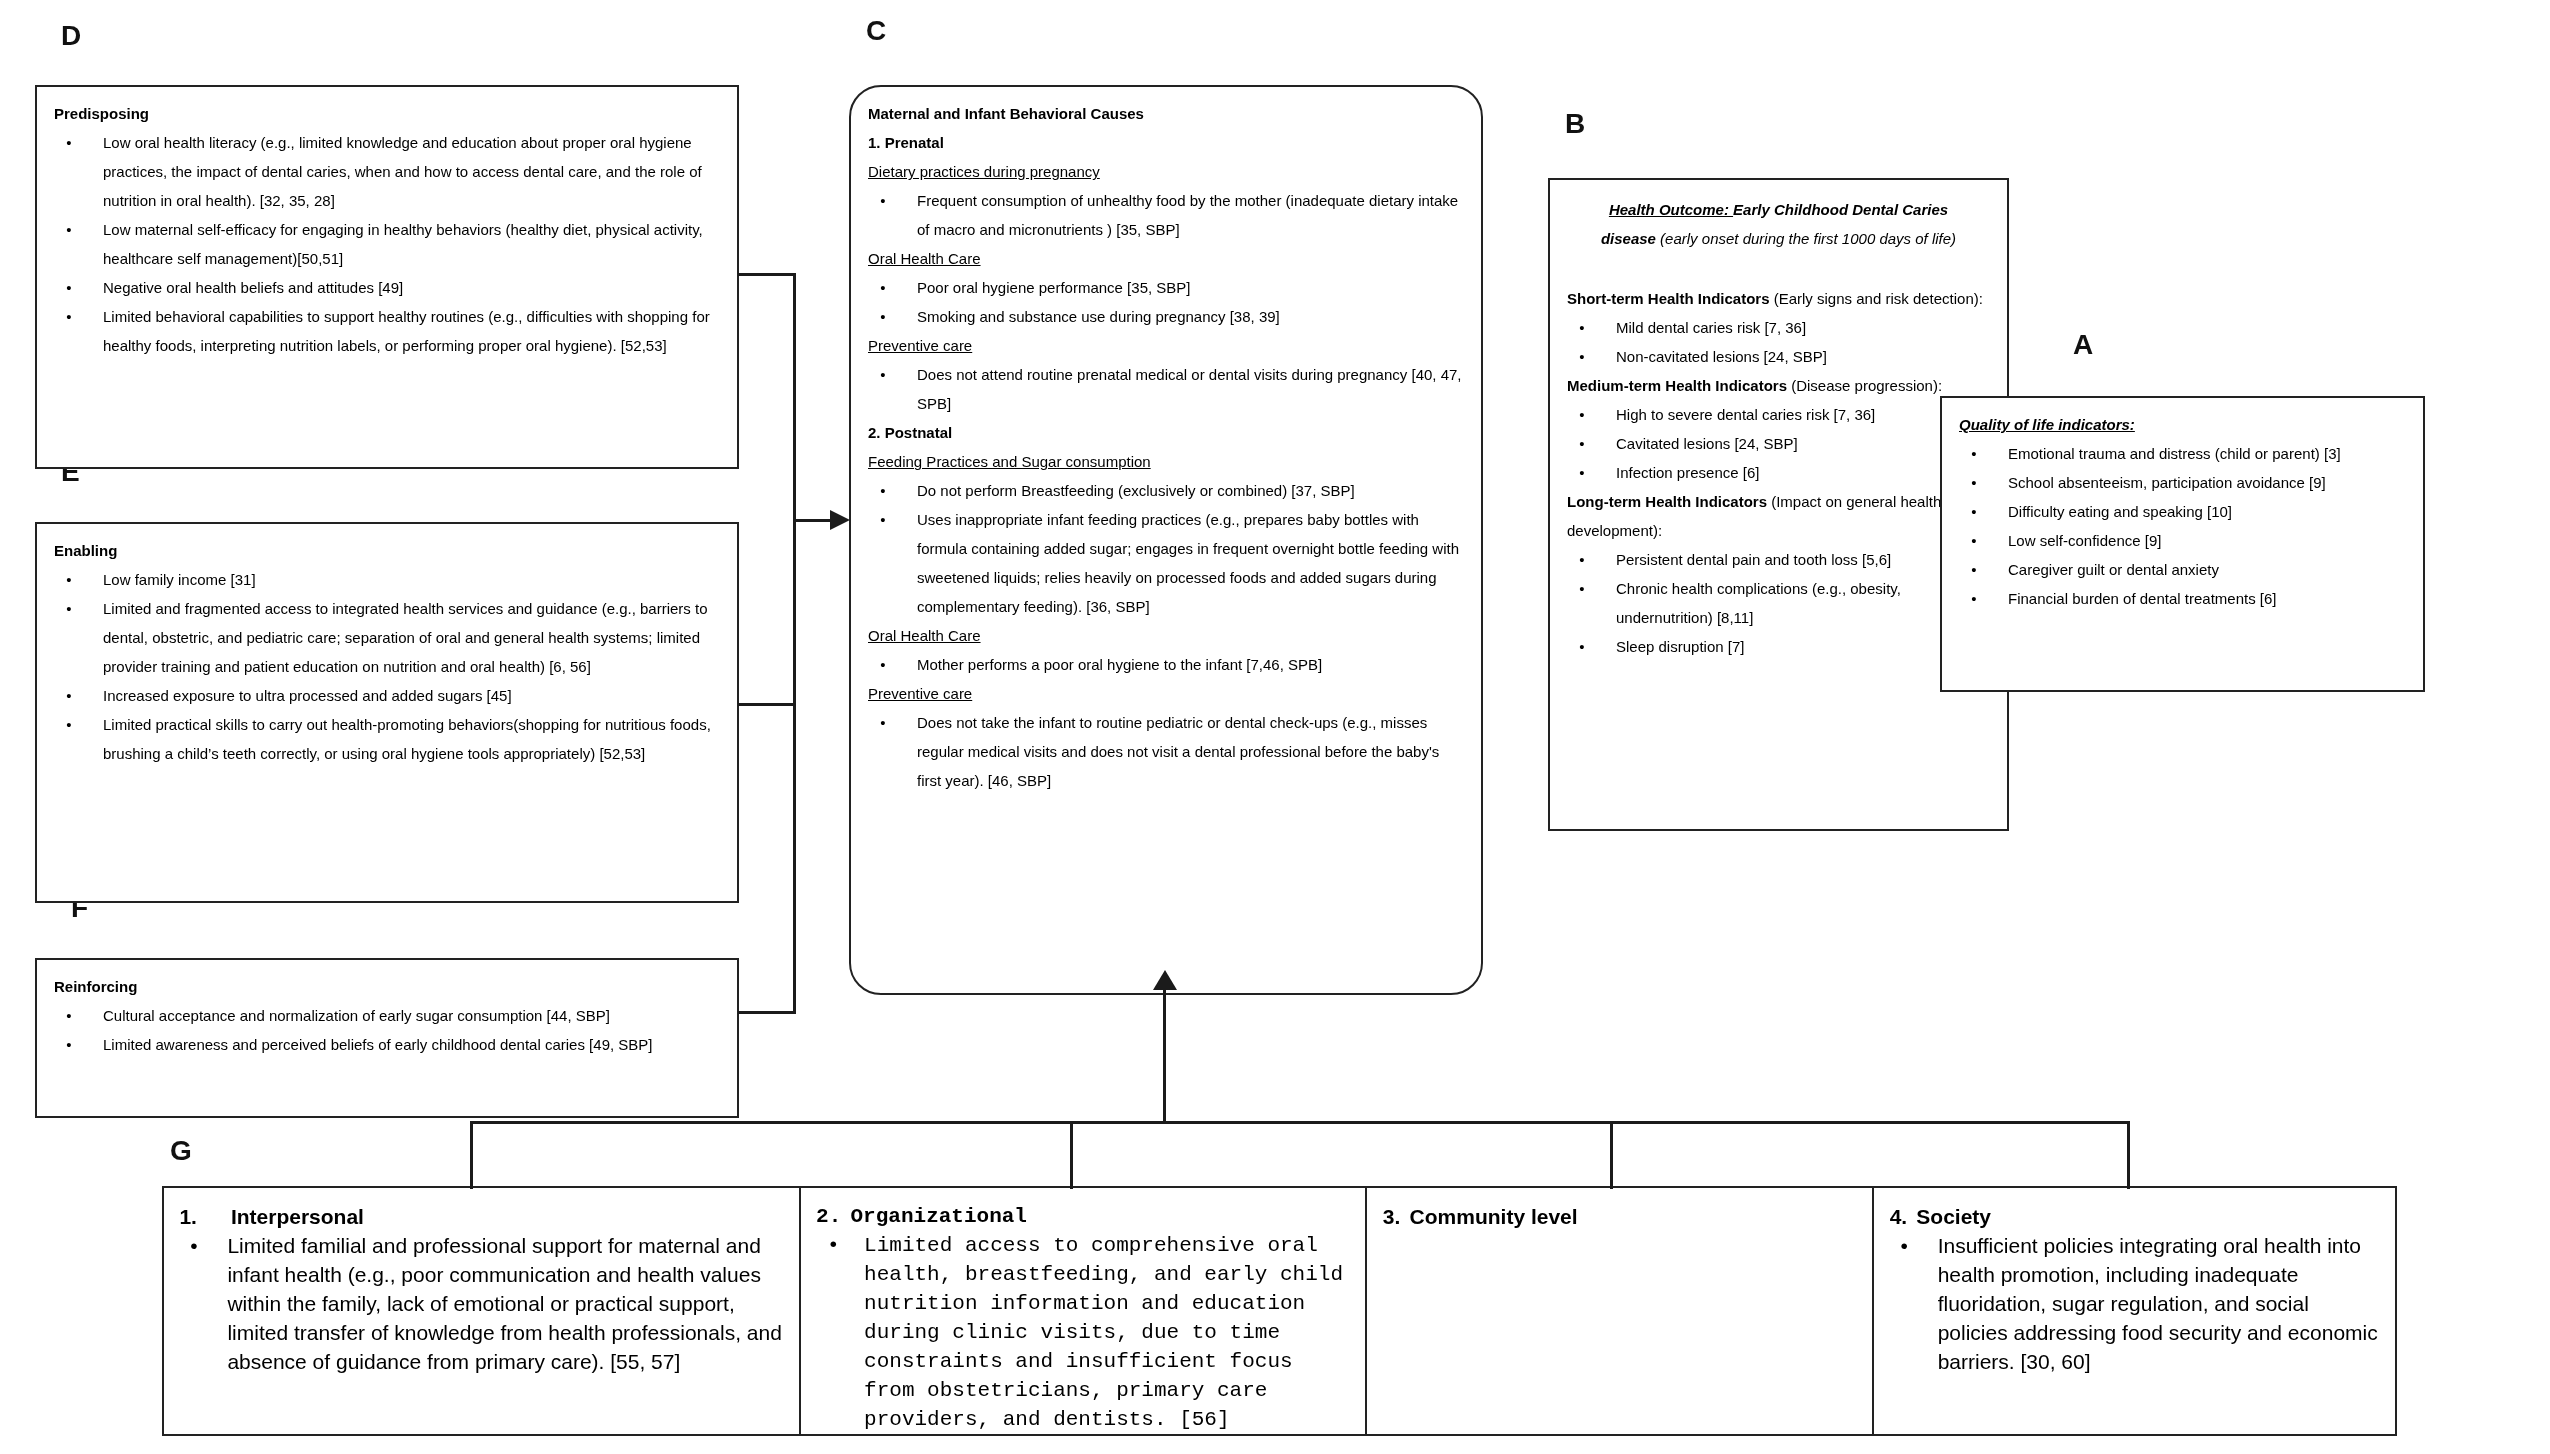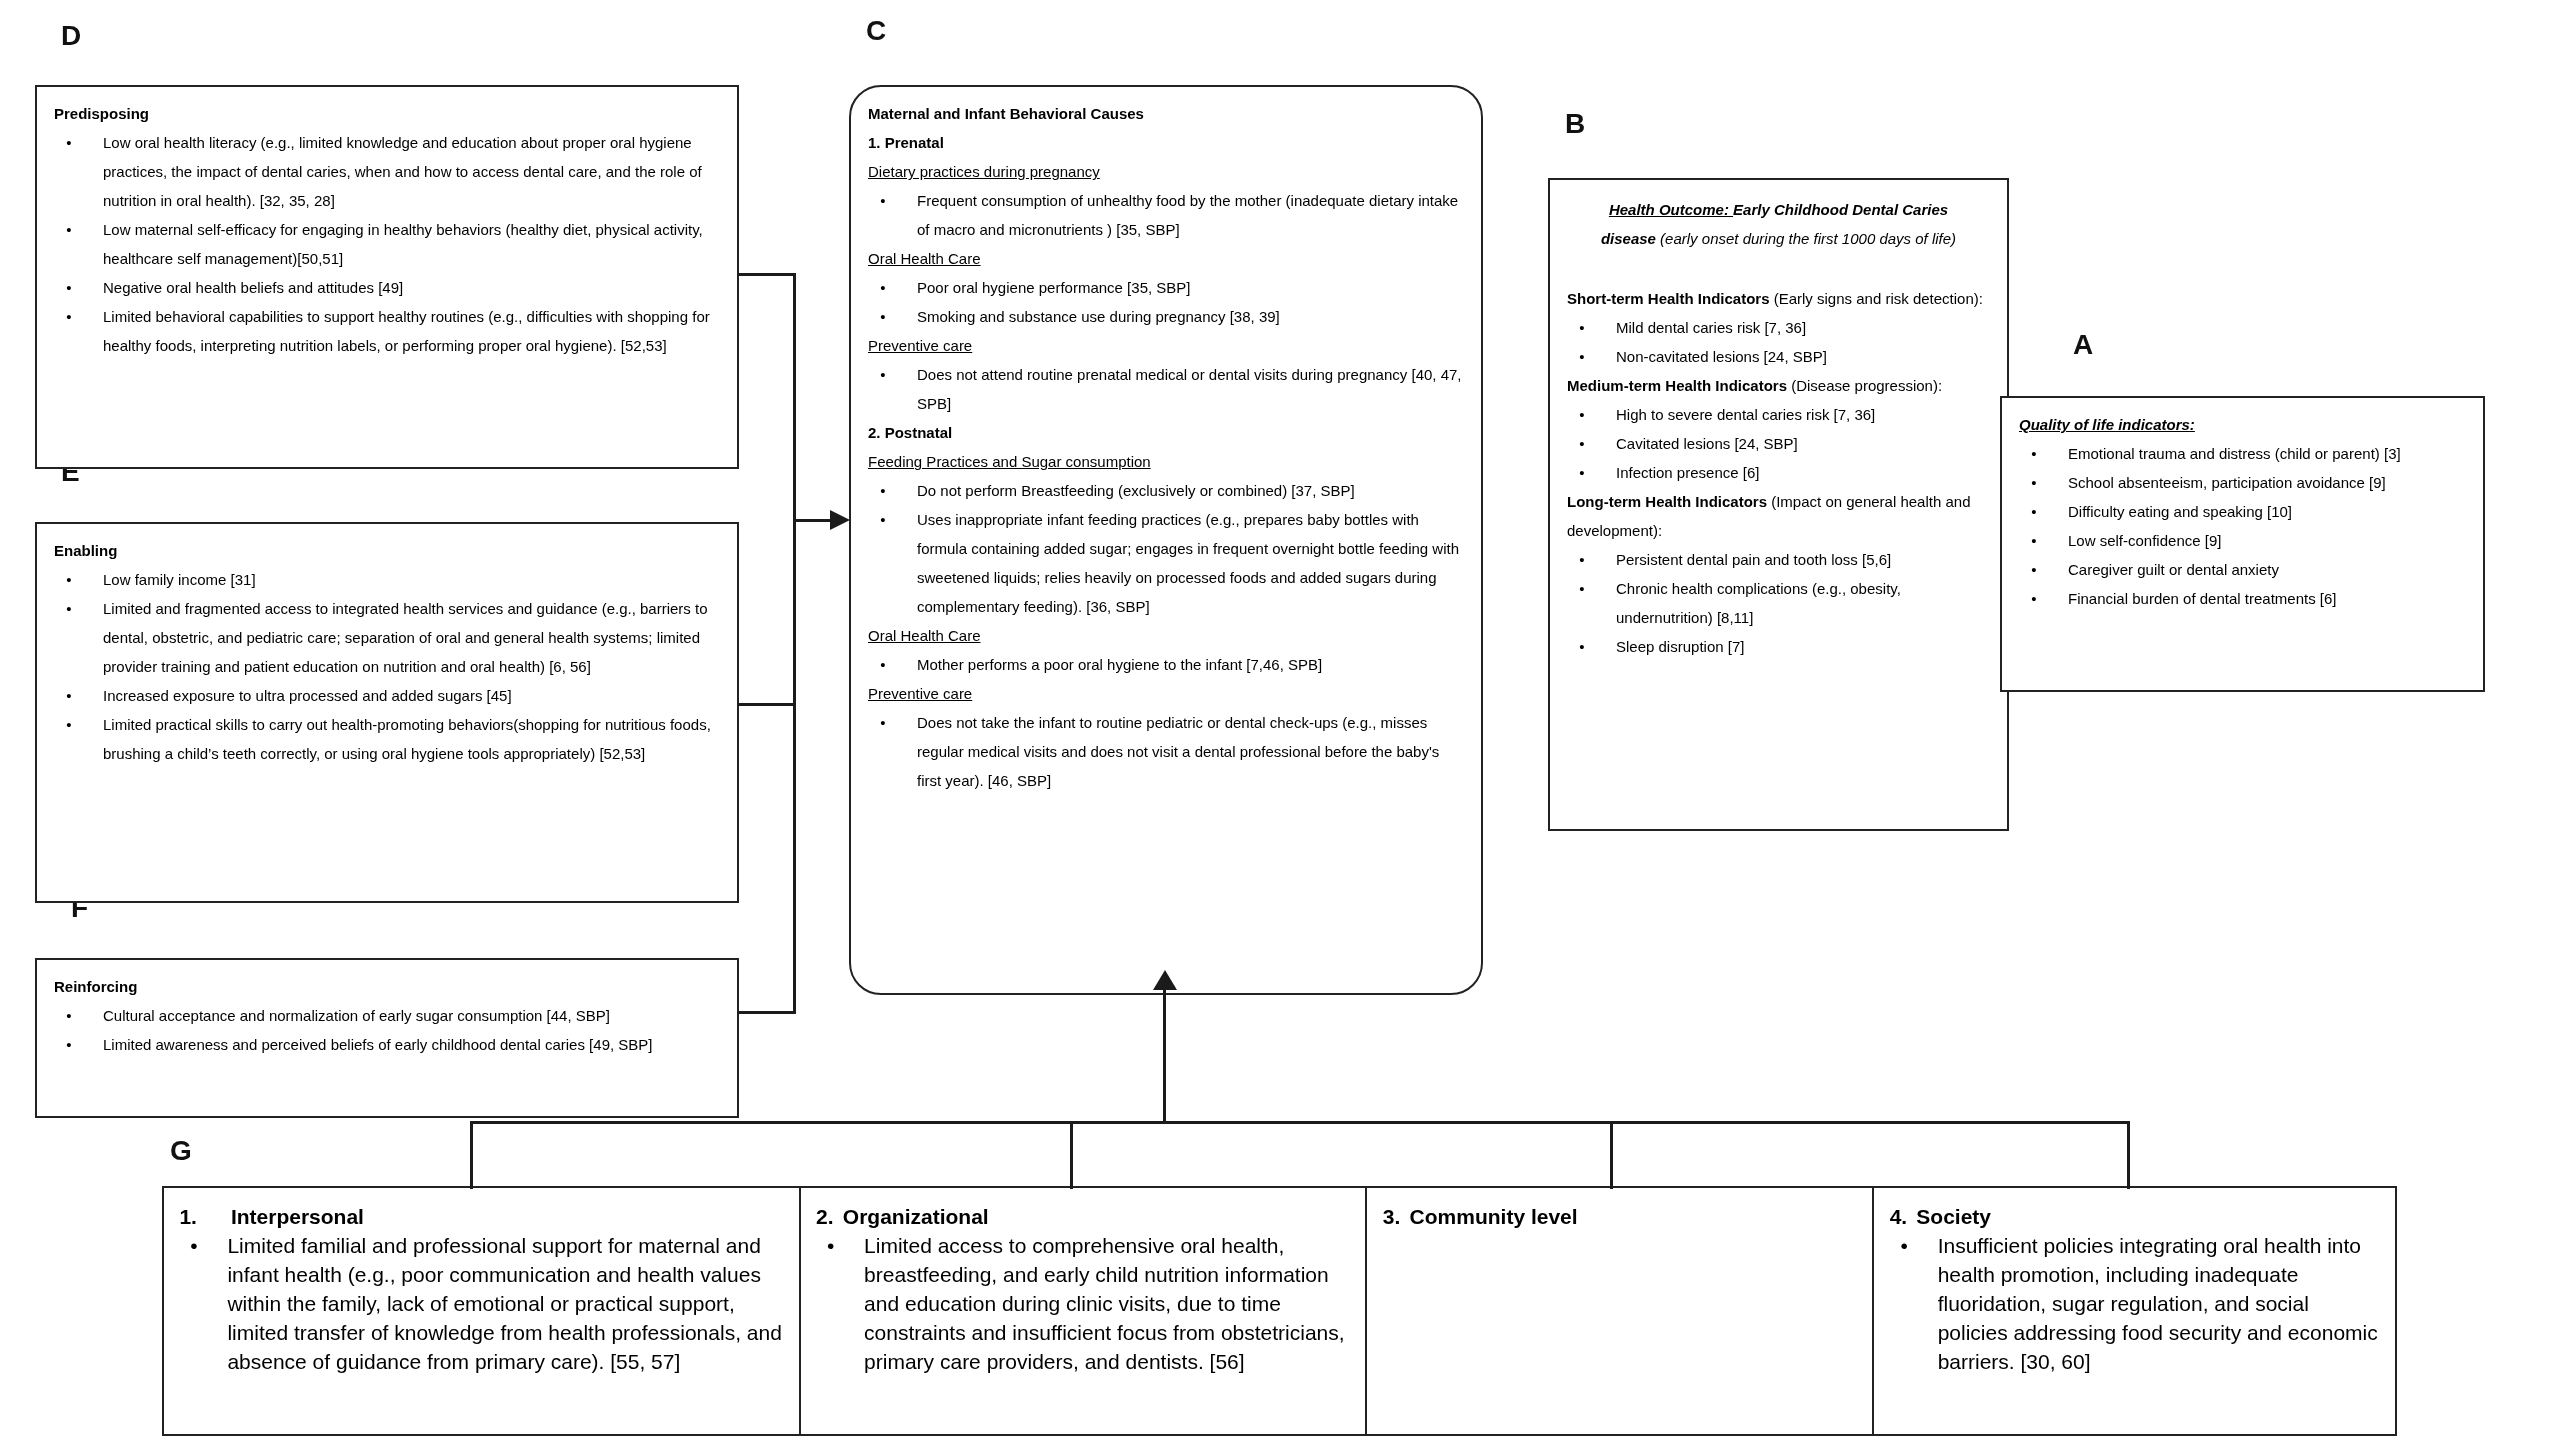--- a/index.html
+++ b/index.html
@@ -177,7 +177,7 @@
     </div>
 </div>
 
-<div class="box" style="left:2000px;top:372px;width:485px;min-height:296px;">
+<div class="box" style="left:1940px;top:372px;width:485px;min-height:296px;">
   <div class="box-title qol-title">Quality of life indicators:</div>
   <div>
 

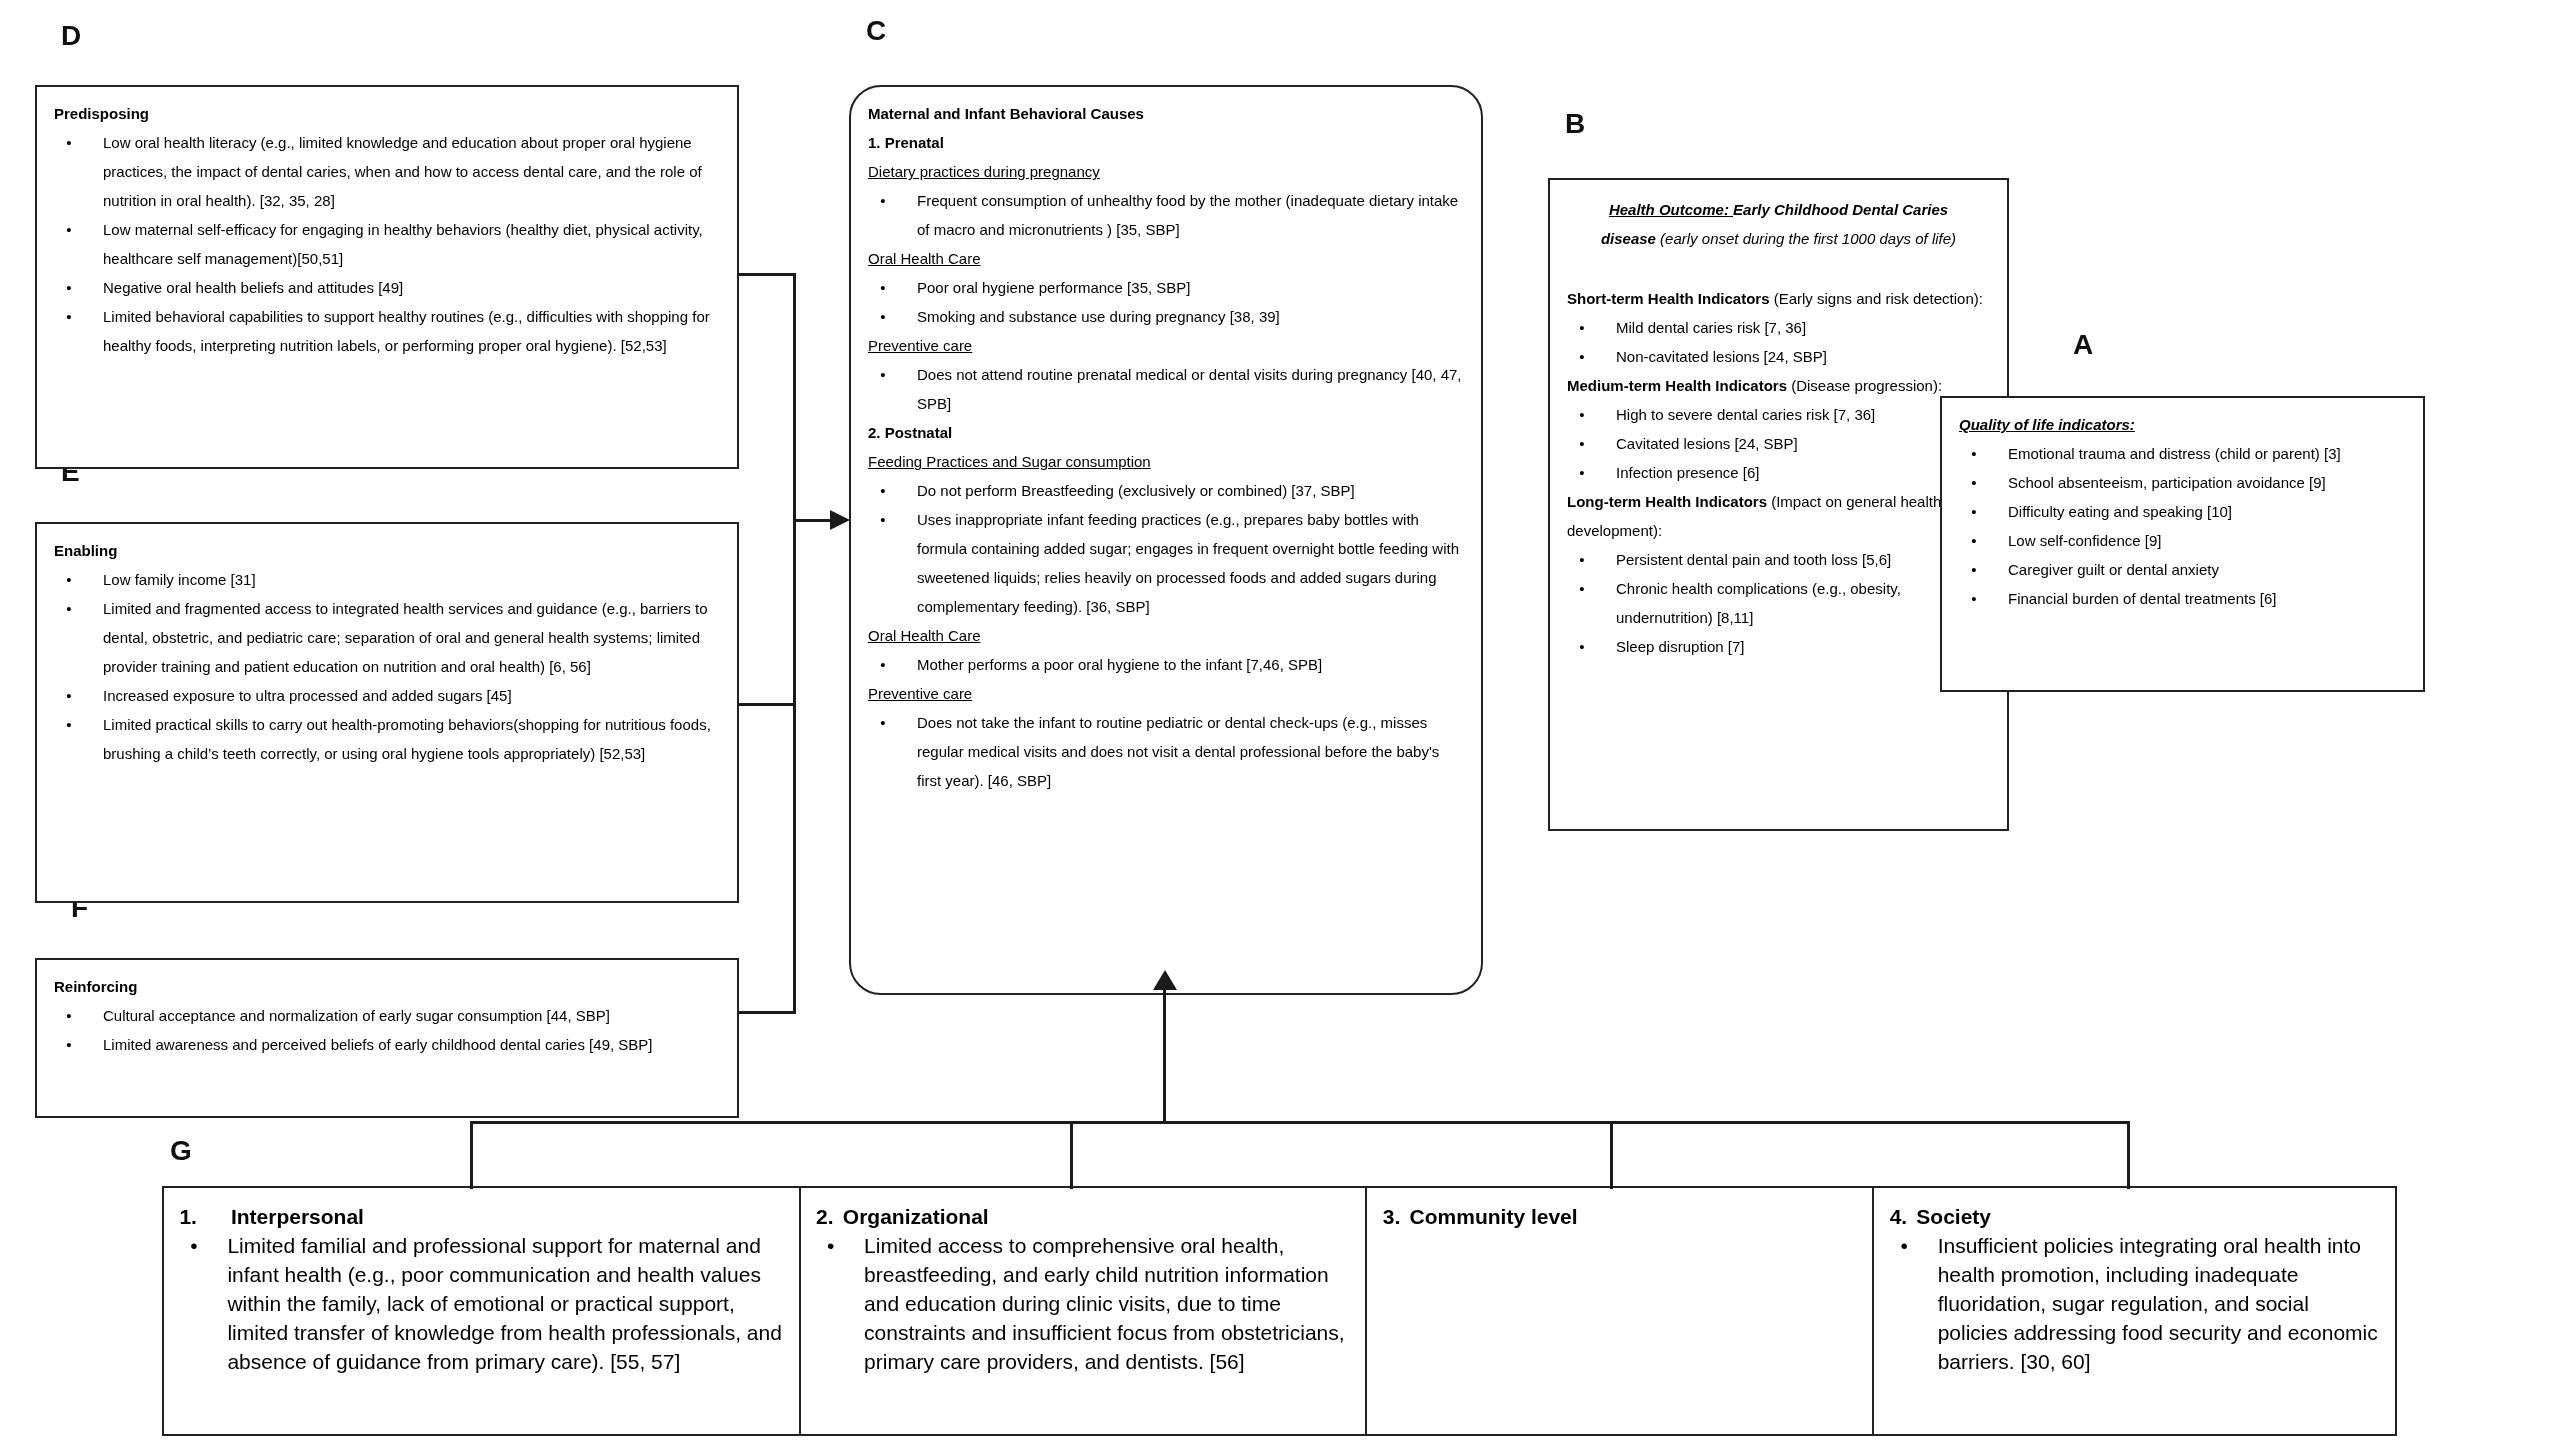--- a/index.html
+++ b/index.html
@@ -40,7 +40,7 @@
   .cell{box-sizing:border-box;border-right:2.3px solid #222222;padding:14px 15.4px;}
   .cell:nth-of-type(4){border-right:none;}
   .cell:nth-of-type(1){width:637px;}
-  .cell:nth-of-type(2){width:567px;}
+  .cell:nth-of-type(2){width:567px;font-family:Liberation Mono, monospace;}
   .cell:nth-of-type(3){width:507px;}
   .cell:nth-of-type(4){width:521px;}
   .cell-heading{font-weight:bold;}

